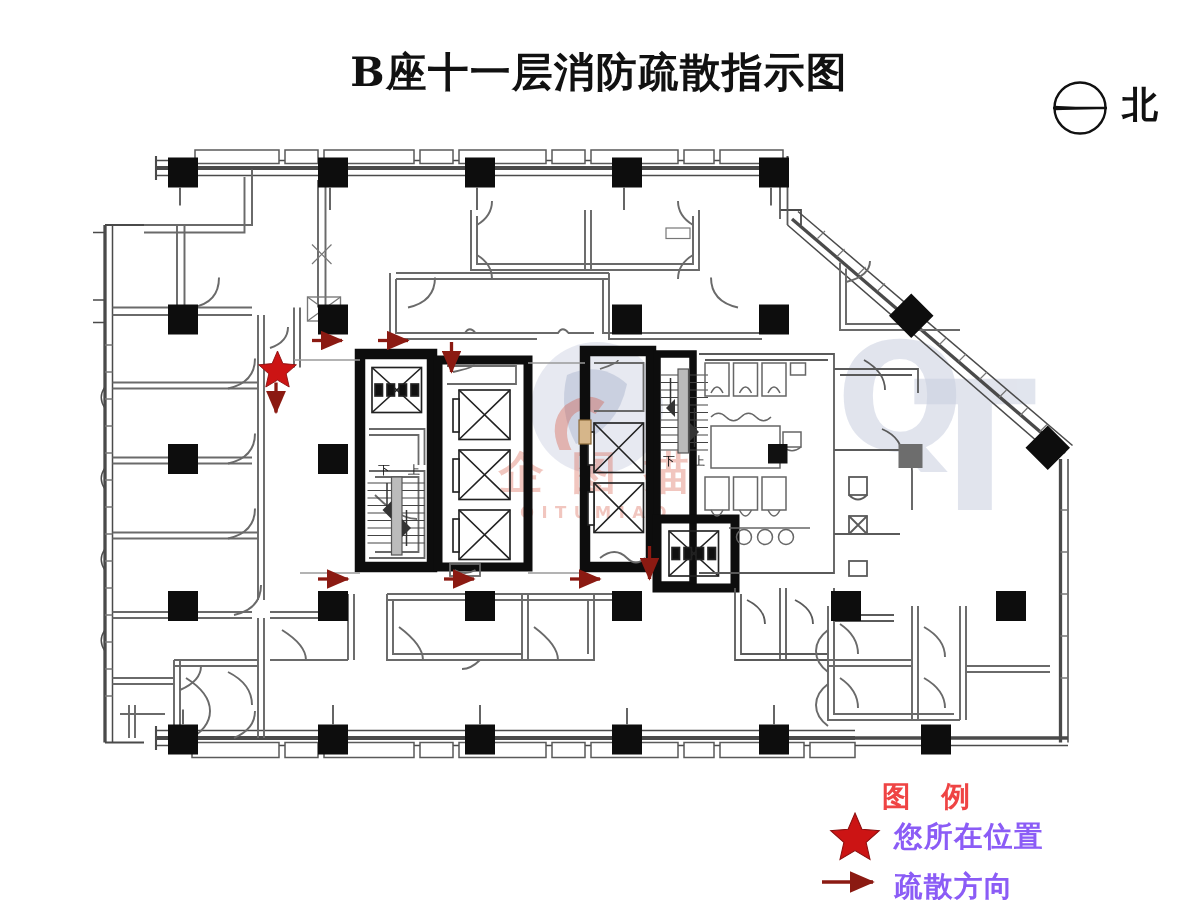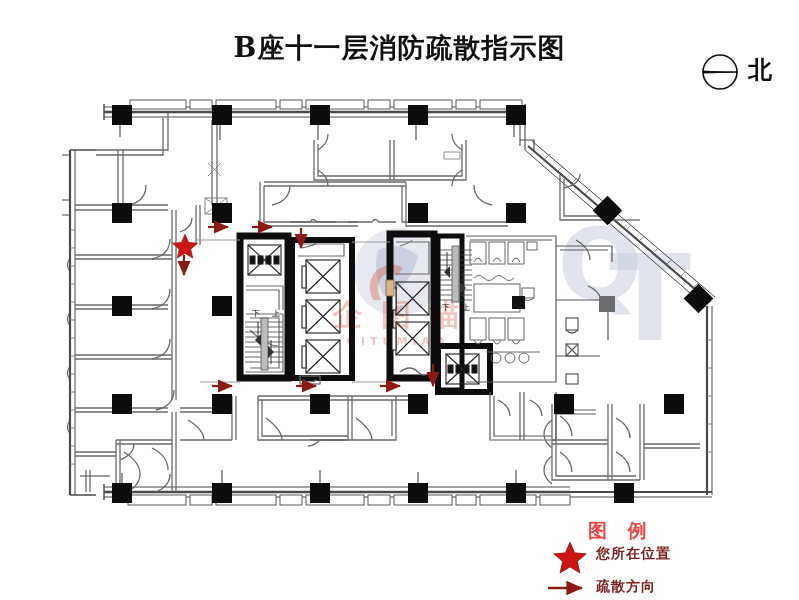--- a/index.html
+++ b/index.html
@@ -63,9 +63,9 @@
   .legend-row-label {
     position: absolute;
     font-family: "DejaVu Sans", "Liberation Sans", sans-serif;
-    font-size: 14px;
+    font-size: 19px;
     font-weight: bold;
-    color: #7f1d1d;
+    color: #8b5cf6;
     letter-spacing: 1px;
   }
   .legend-star-label { left: 596px; top: 545px; }

